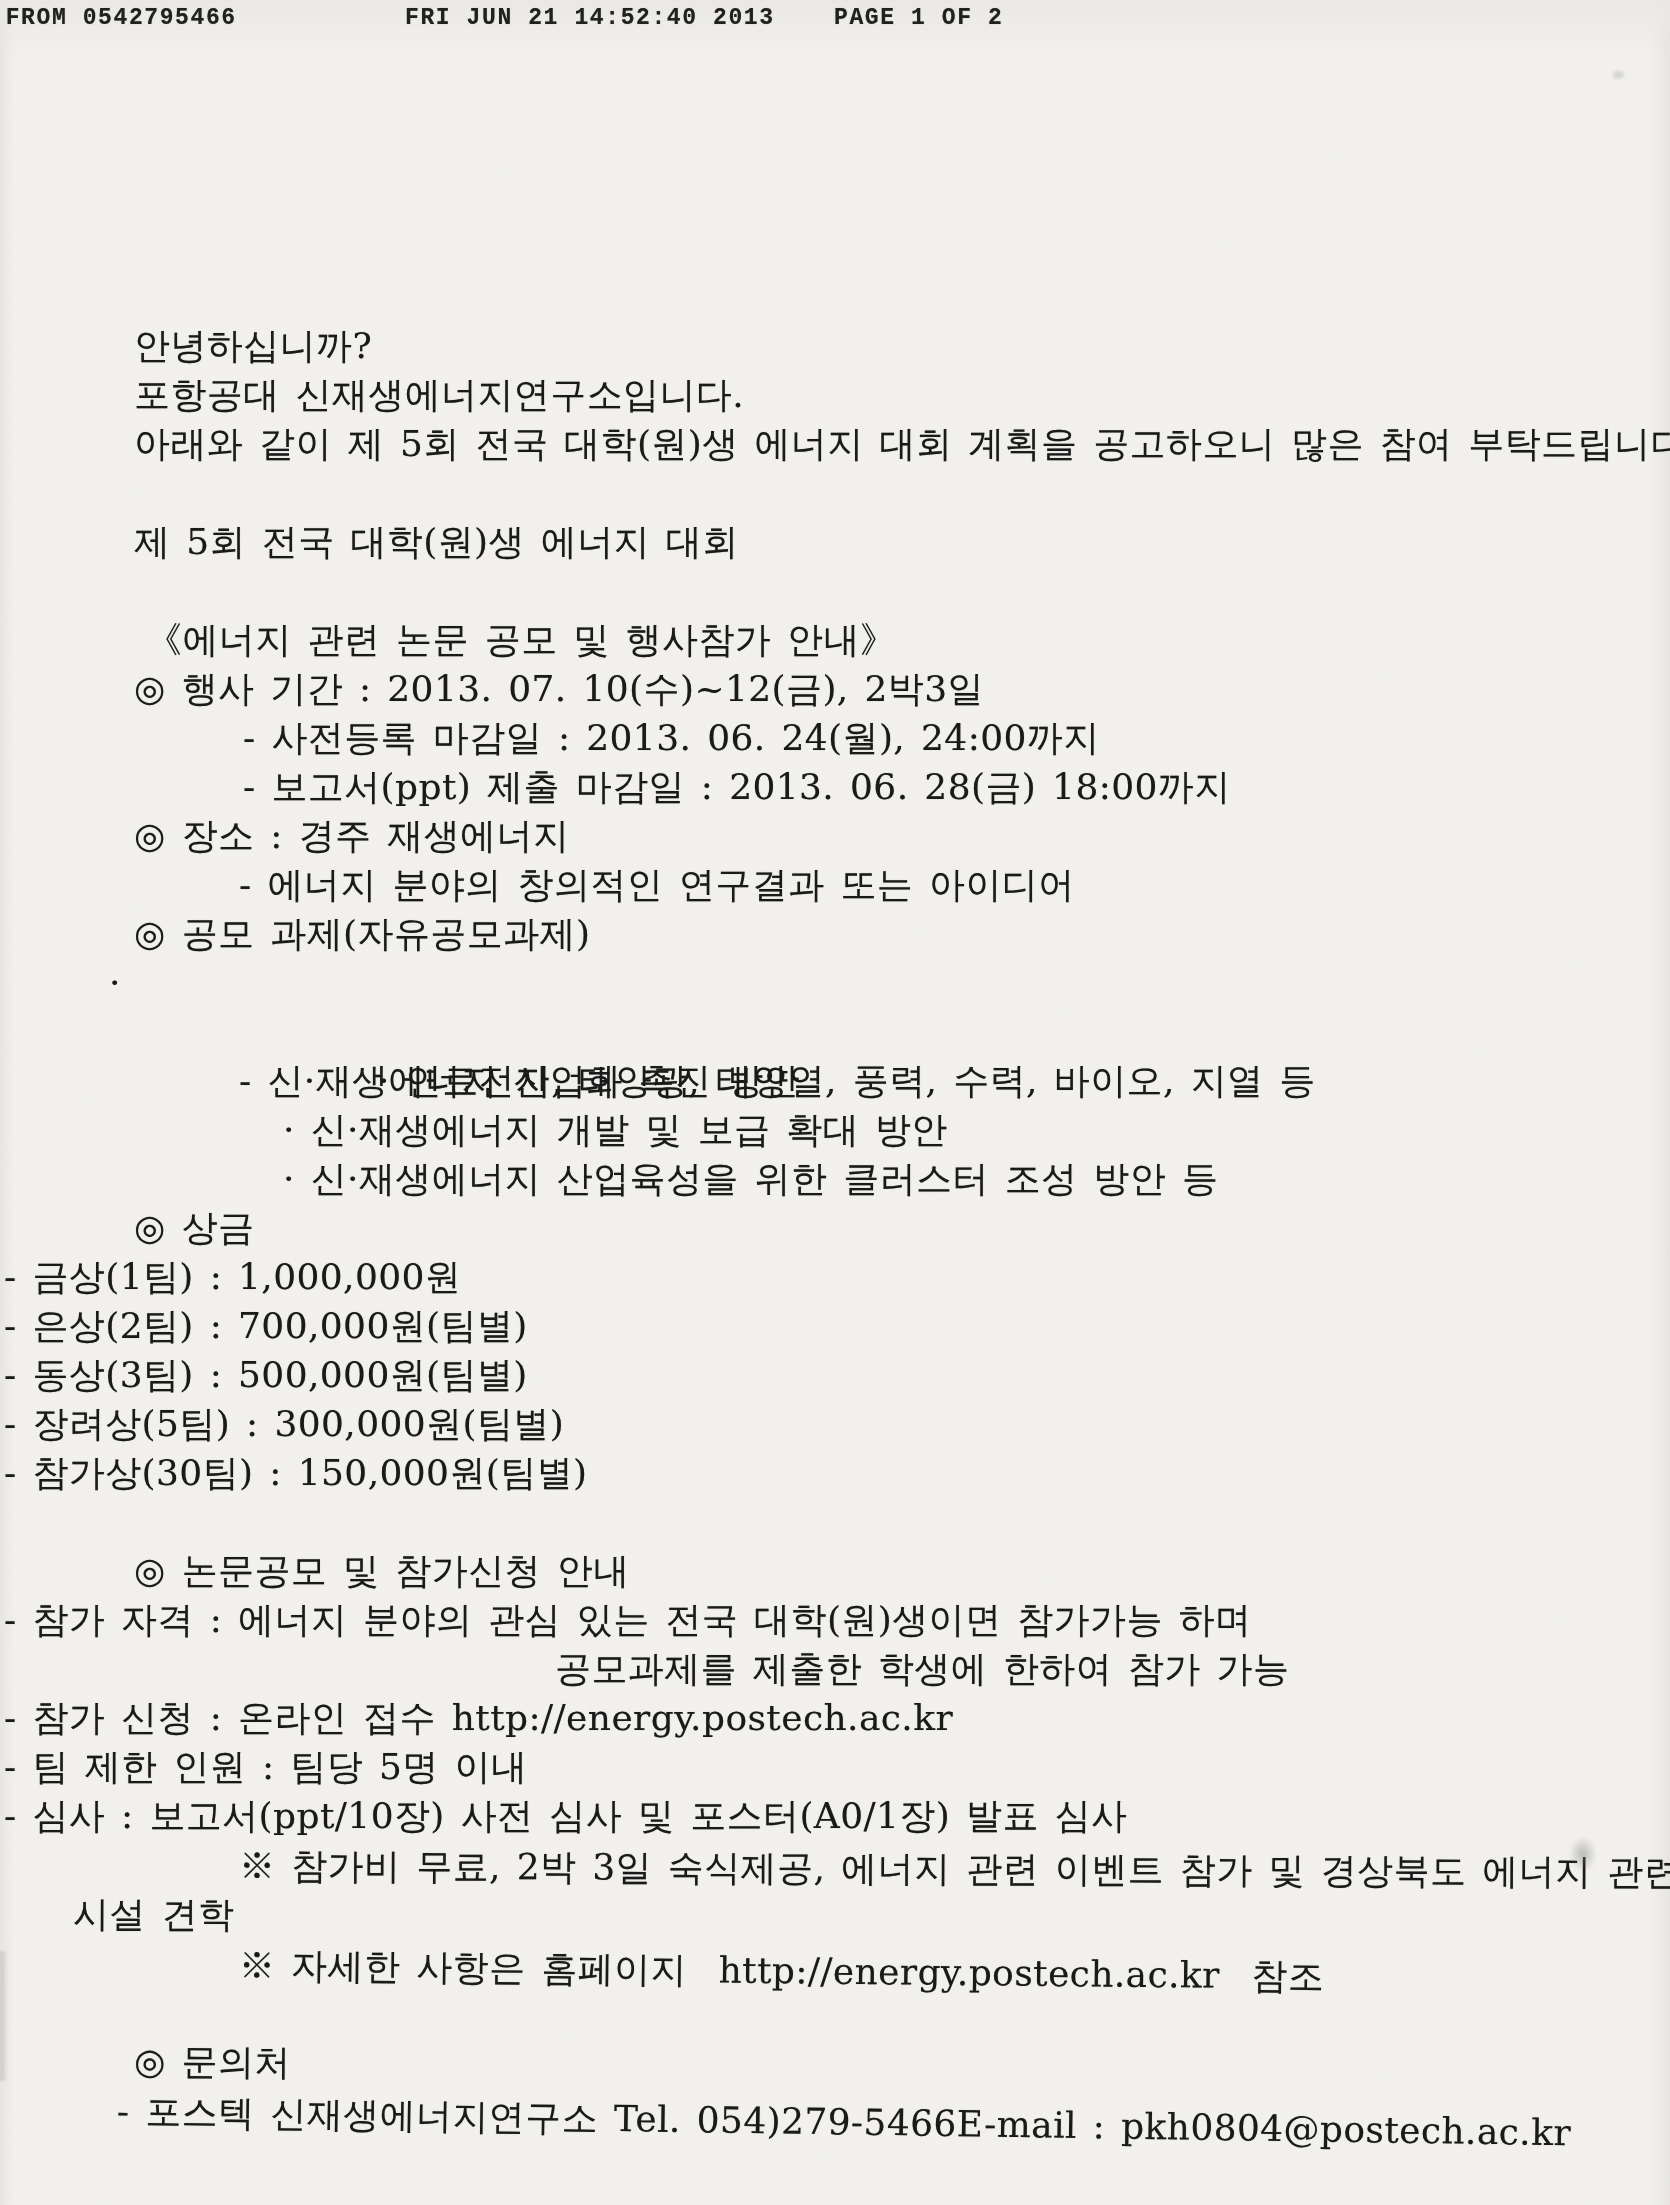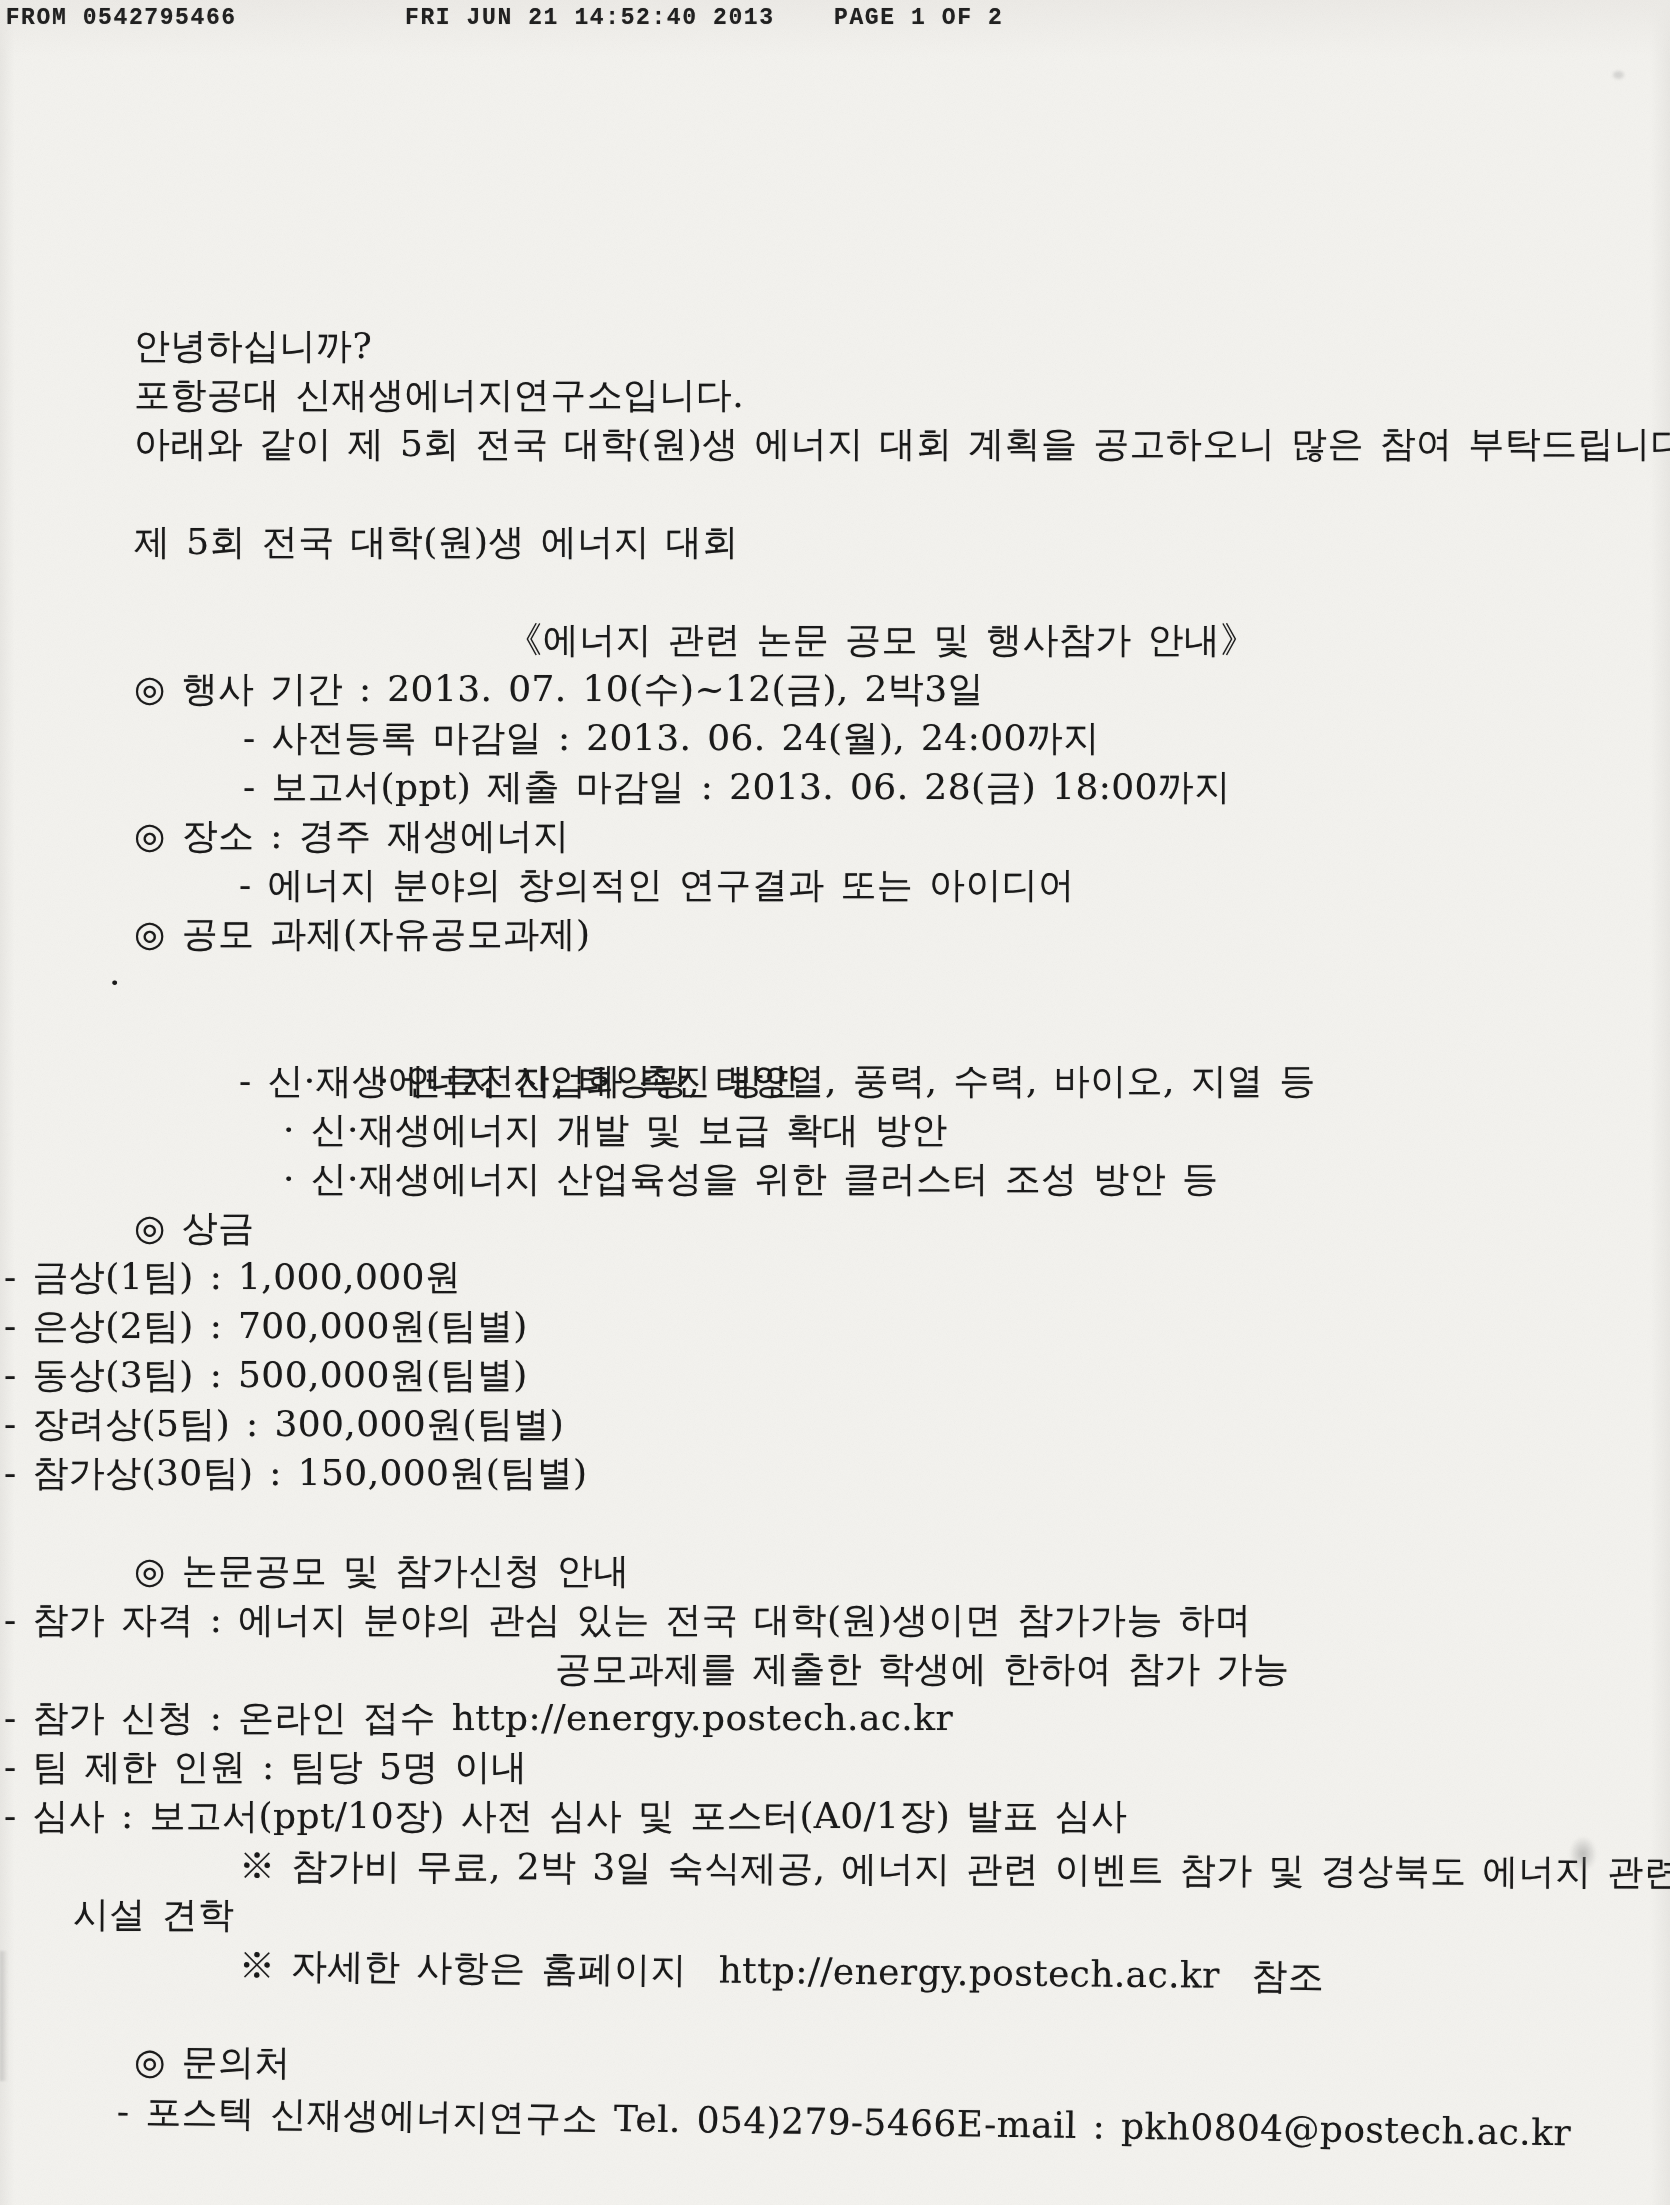--- a/index.html
+++ b/index.html
@@ -47,7 +47,7 @@
   .i85{padding-left:69px;}
   .i140{padding-left:113px;}
   .i160{padding-left:130px;}
-  .i175{padding-left:142px;text-align:center;}
+  .i175{padding-left:142px;}
   .i290{padding-left:235px;}
   .i295{padding-left:239px;}
   .i300{}

